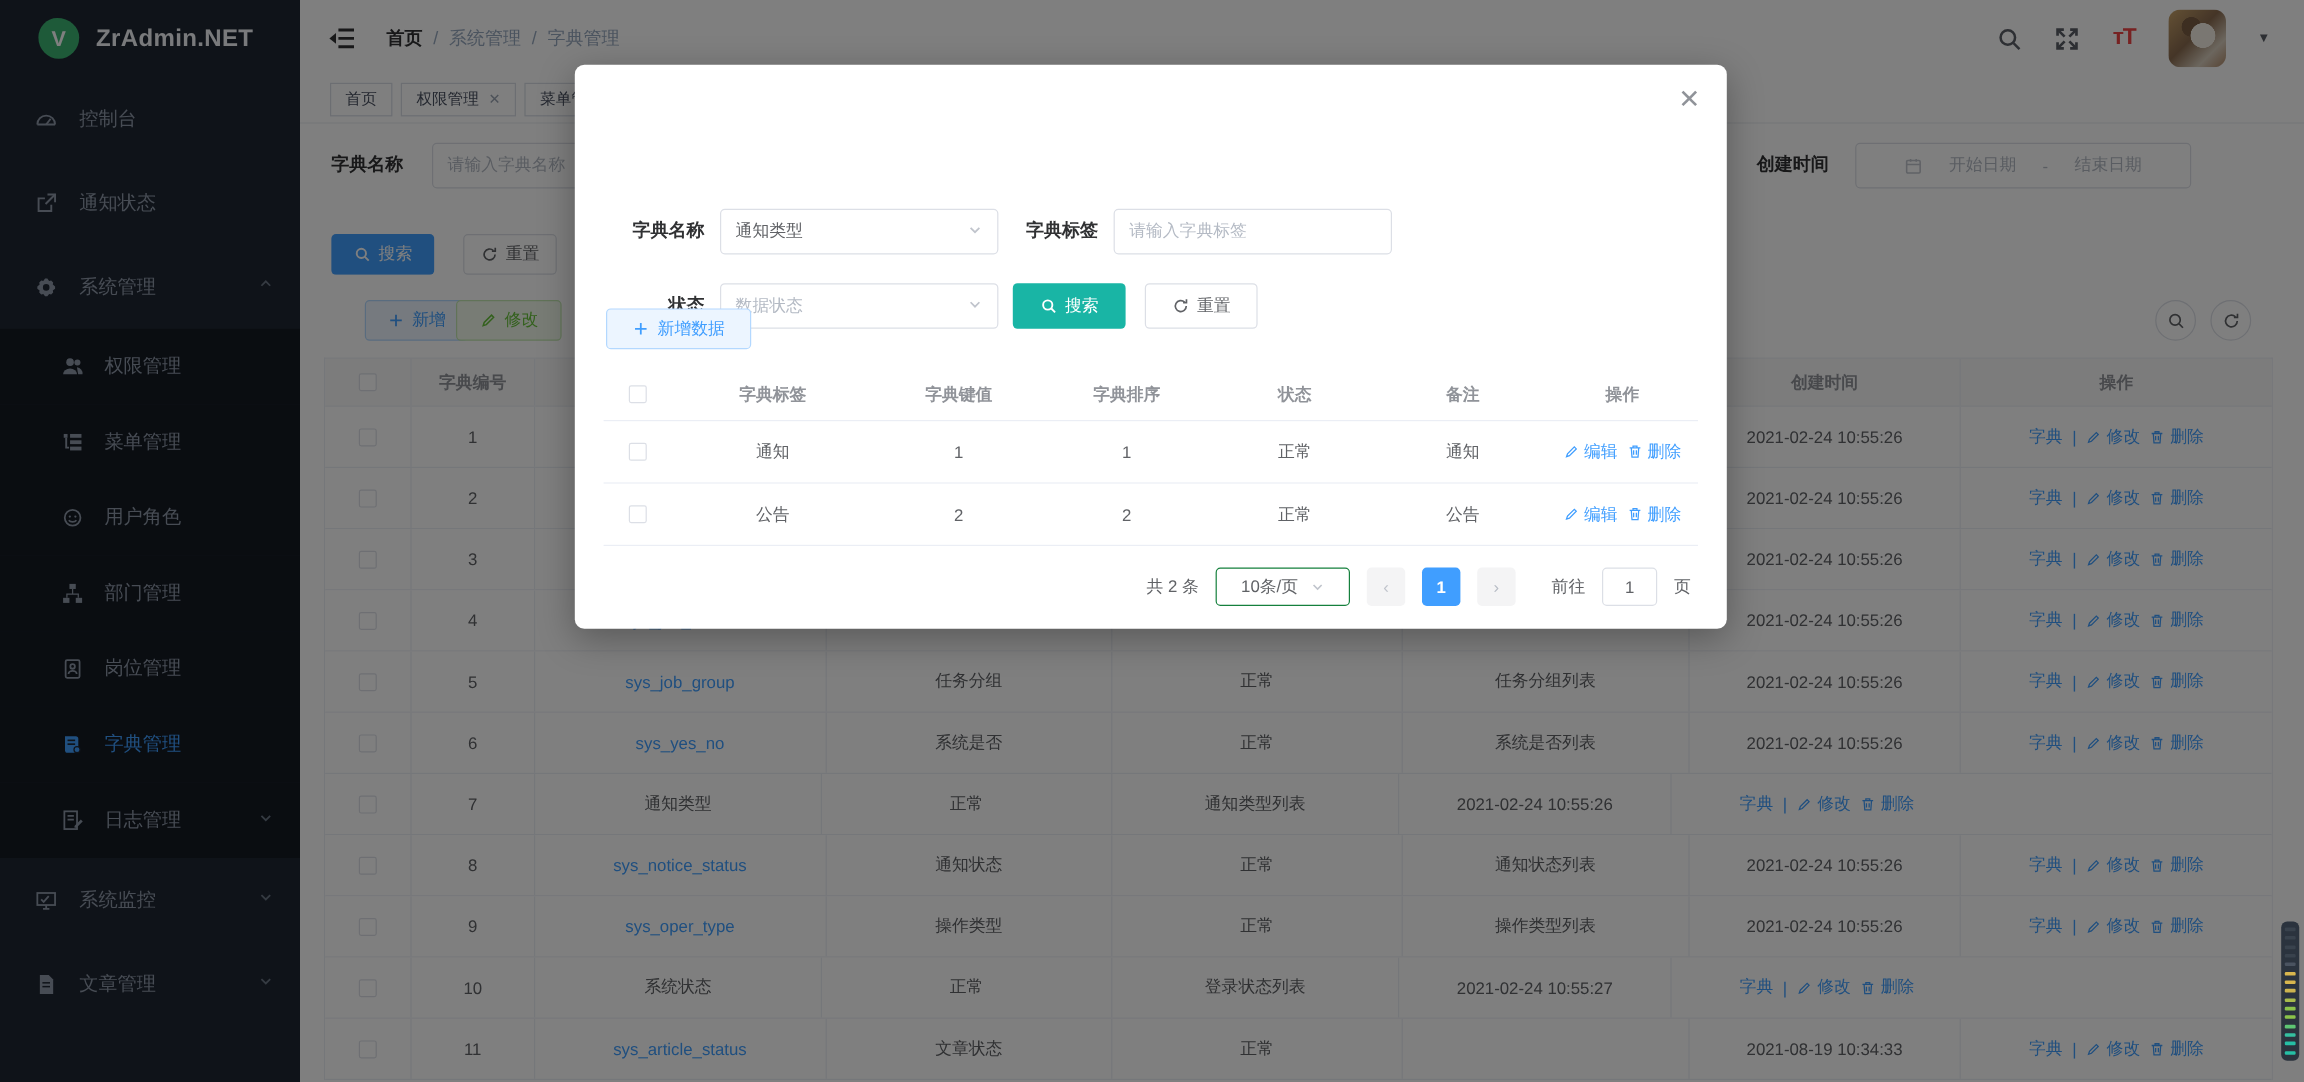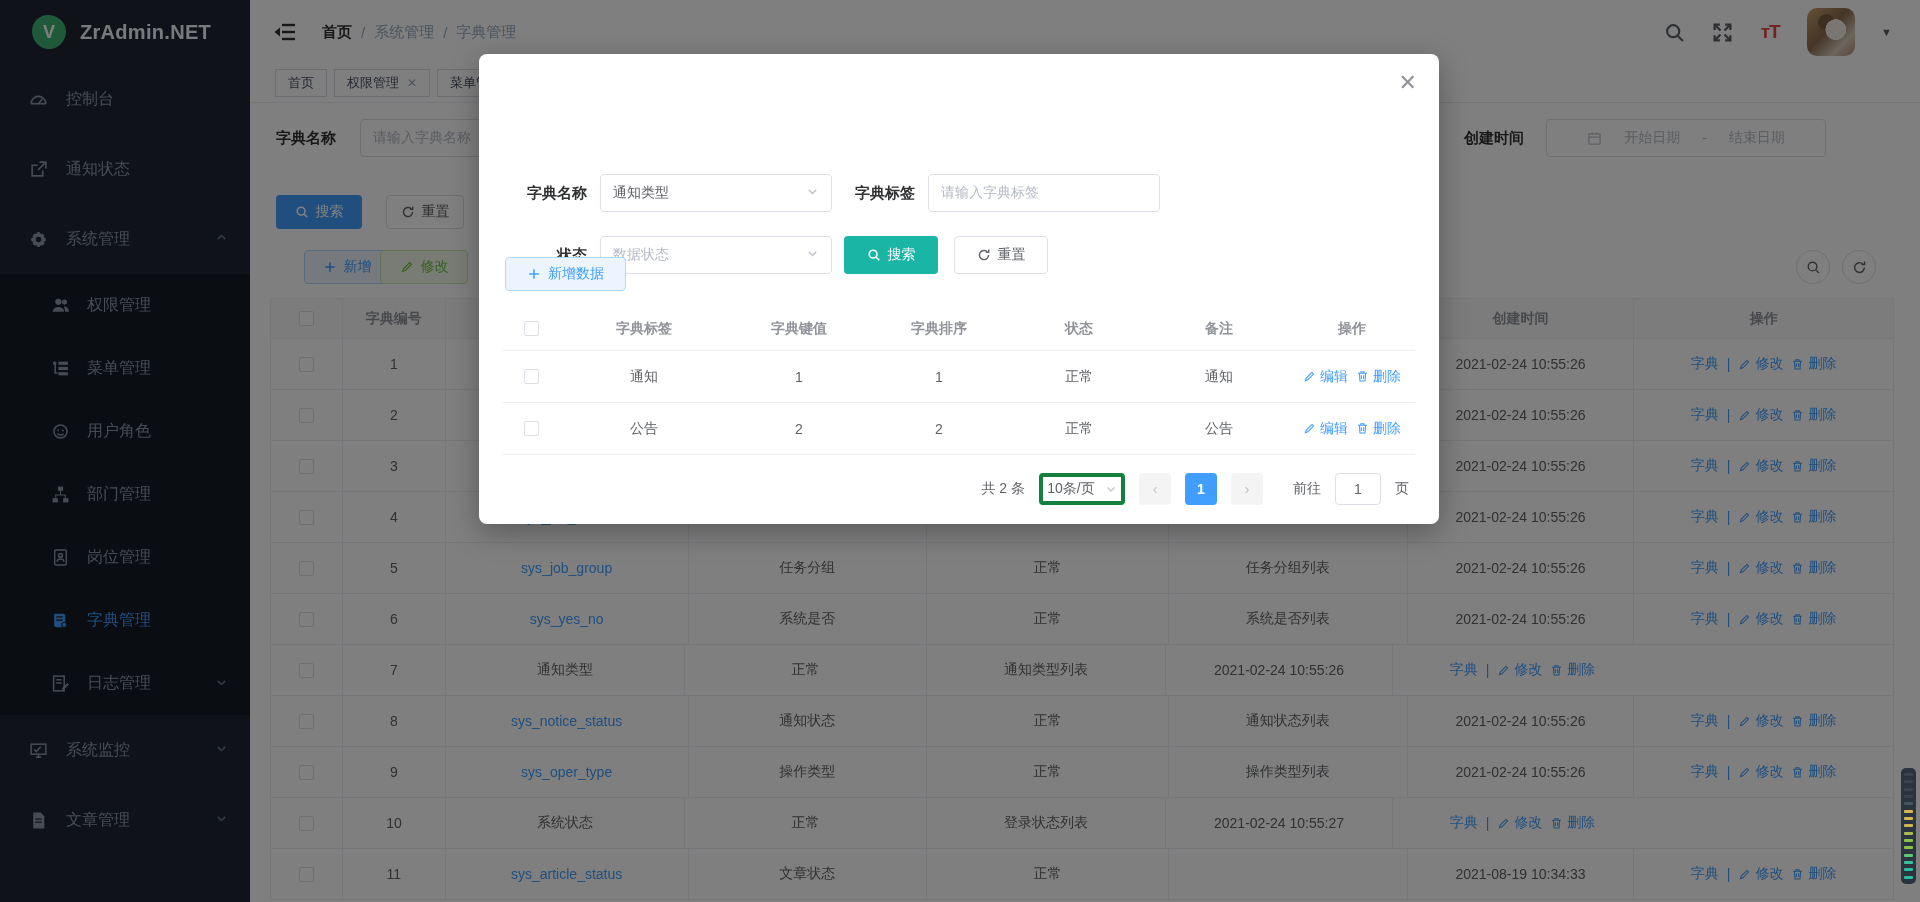--- a/index.html
+++ b/index.html
@@ -90,7 +90,7 @@
   .mt-row:not(.head) { height:52px; color:#606266; }
   .mt-cell { display:flex; align-items:center; justify-content:center; text-align:center; }
   .m-pager { position:absolute; left:24px; right:30px; top:415px; height:40px; display:flex; align-items:center; justify-content:flex-end; gap:14px; font-size:14px; color:#606266; }
-  .pg-select { width:86px; height:32px; border:4px solid #15803d; border-radius:4px; display:flex; align-items:center; justify-content:center; gap:10px; color:#606266; cursor:pointer; }
+  .pg-select { width:112px; height:32px; border:1px solid #15803d; border-radius:4px; display:flex; align-items:center; justify-content:center; gap:10px; color:#606266; cursor:pointer; }
   .pg-select svg { width:12px; height:12px; color:#c0c4cc; }
   .pg-btn { width:32px; height:32px; border-radius:4px; background:#f4f4f5; display:flex; align-items:center; justify-content:center; font-size:14px; cursor:pointer; }
   .pg-btn.prev { color:#c0c4cc; }

